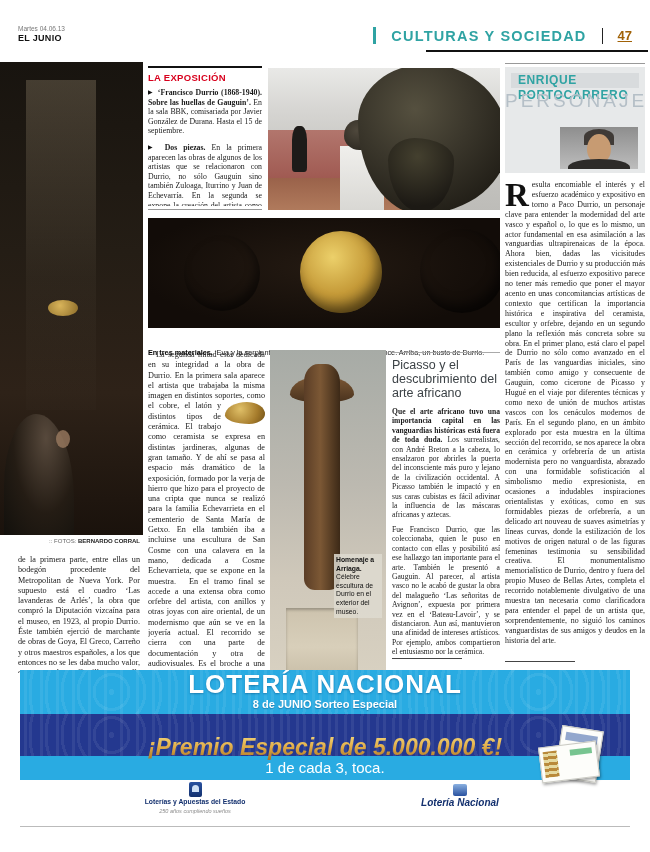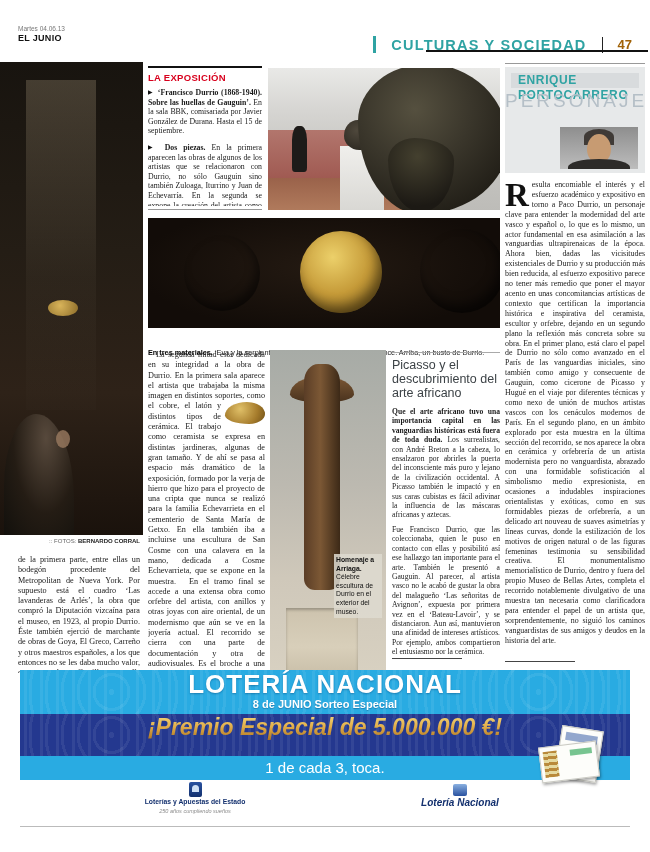--- a/index.html
+++ b/index.html
@@ -9,7 +9,7 @@
   
   .date { position:absolute; left:18px; top:25px; font-family:"Liberation Sans",sans-serif; font-size:6.5px; color:#777; }
   .masthead { position:absolute; left:18px; top:33px; font-family:"Liberation Sans",sans-serif; font-size:9px; font-weight:bold; color:#111; letter-spacing:.3px; }
-  .section-head { position:absolute; right:18px; top:36px; display:flex; align-items:center; font-family:"Liberation Sans",sans-serif;gap:8px; }
+  .section-head { position:absolute; right:18px; top:27px; display:flex; align-items:center; font-family:"Liberation Sans",sans-serif;gap:8px; }
   .section-bar { width:3px; height:17px; background:#2fa3a3; margin-right:7px; }
   .section-title { color:#2fa3a3; font-weight:bold; font-size:14.5px; letter-spacing:1.2px; }
   .section-div { width:1px; height:16px; background:#222; margin:0 7px; }

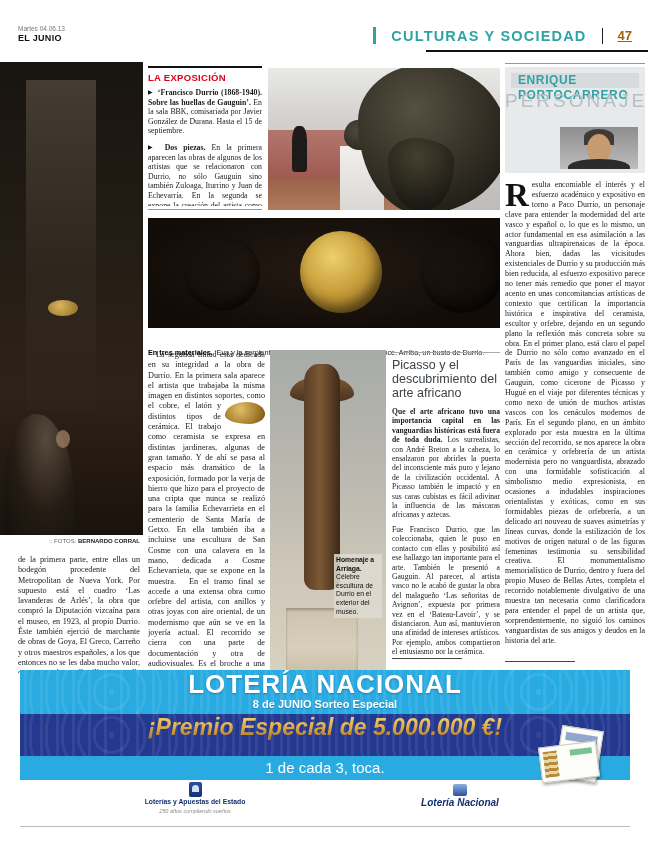--- a/index.html
+++ b/index.html
@@ -95,7 +95,7 @@
   .ad-title { position:relative; font-size:26px; font-weight:bold; letter-spacing:1px; line-height:28px; text-shadow:0 1px 2px rgba(0,60,110,.4); }
   .ad-sub { position:relative; font-size:11px; font-weight:bold; line-height:12px; text-shadow:0 1px 1px rgba(0,60,110,.4); }
   .ad-band2 { position:relative; height:42px; background:#24388f; text-align:center; }
-  .ad-prize { position:relative; display:inline-block; margin-top:0; font-size:23px; font-weight:bold; font-style:italic; background:linear-gradient(180deg,#f3d97e 0%,#e3b04b 45%,#a86f1e 100%); -webkit-background-clip:text; background-clip:text; color:transparent; }
+  .ad-prize { position:relative; display:inline-block; margin-top:20px; font-size:23px; font-weight:bold; font-style:italic; background:linear-gradient(180deg,#f3d97e 0%,#e3b04b 45%,#a86f1e 100%); -webkit-background-clip:text; background-clip:text; color:transparent; }
   .ad-band3 { height:24px; background:#29abe2; text-align:center; color:#fff; font-size:15px; line-height:24px; }
   .ad-band4 { position:relative; height:42px; background:#fff; }
   .logo-left { position:absolute; left:110px; top:2px; width:130px; text-align:center; }

